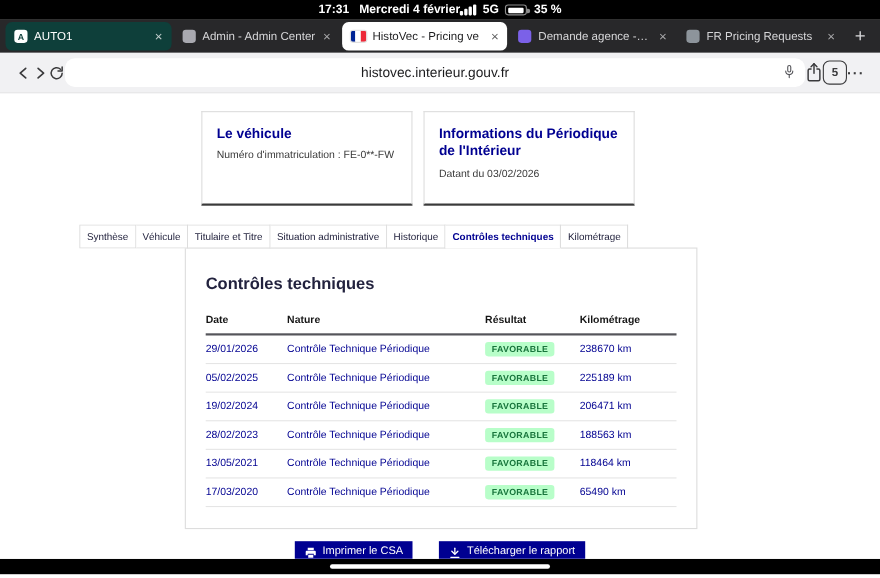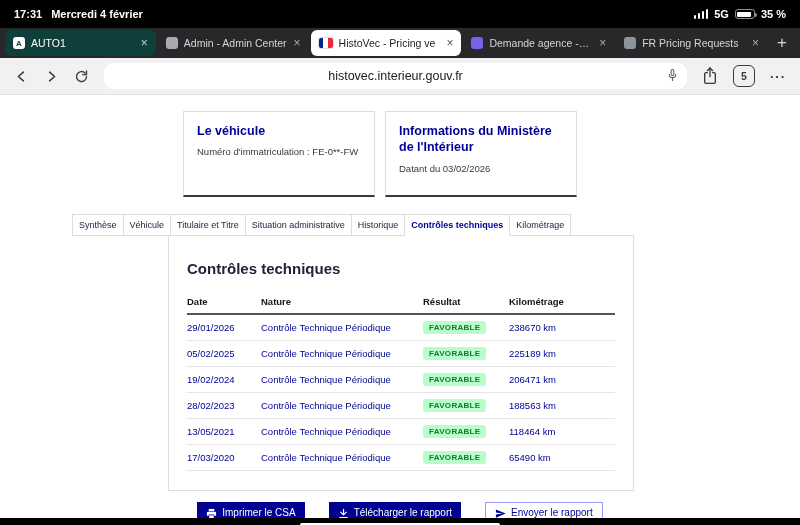--- a/index.html
+++ b/index.html
@@ -7,8 +7,8 @@
   body { font-family:"Liberation Sans", sans-serif; background:#fff; position:relative; }
 
   
-  .status-bar { height:28px; background:#000; color:#fff; display:flex; align-items:center;
-    justify-content:space-between; padding:0 14px; font-size:11px; font-weight:bold; }
+  .status-bar { height:18px; background:#000; color:#fff; display:flex; align-items:center;
+    justify-content:center; padding:0 14px; font-size:11px; font-weight:bold; }
   .sb-left { display:flex; gap:9px; align-items:center; }
   .sb-right { display:flex; gap:6px; align-items:center; font-weight:bold; }
   .signal { display:flex; align-items:flex-end; gap:1.5px; height:10px; }

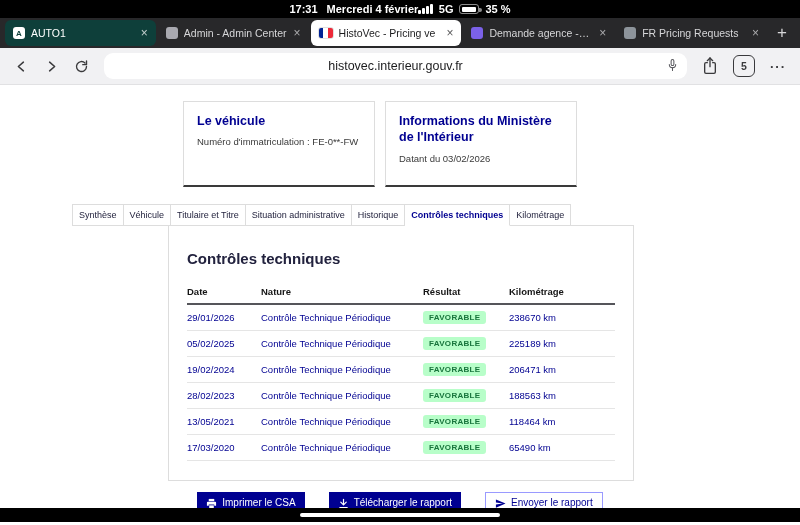--- a/index.html
+++ b/index.html
@@ -44,7 +44,7 @@
 
   
   .nav-bar { height:37px; background:#f1f1f3; border-bottom:1px solid #e1e1e3; display:flex;
-    align-items:center; padding:11px 14px; gap:15px; }
+    align-items:center; padding:11px 14px; }
   .navicon { color:#3a3a3c; display:flex; align-items:center; cursor:pointer; }
   .url-pill { flex:1; height:26px; background:#fff; border-radius:9px; display:flex; align-items:center;
     justify-content:center; position:relative; font-size:12.5px; color:#1c1c1e; cursor:text; }

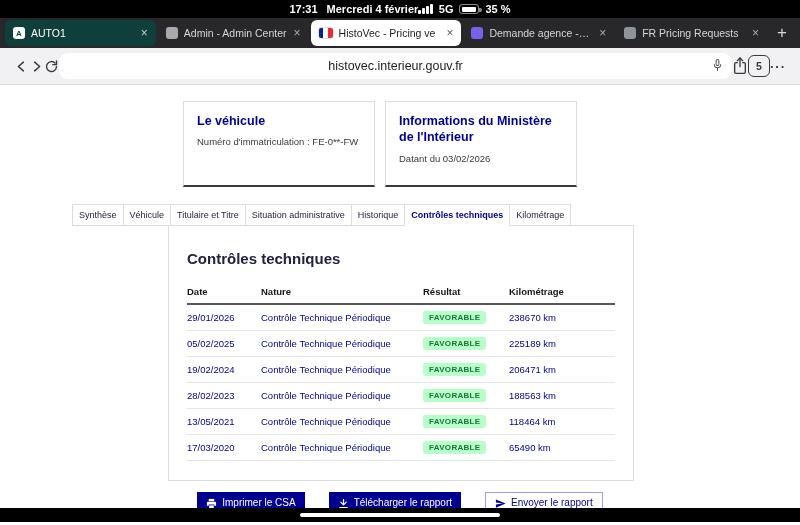--- a/index.html
+++ b/index.html
@@ -194,7 +194,7 @@
       <div class="card-sub">Numéro d'immatriculation : FE-0**-FW</div>
     </div>
     <div class="info-card">
-      <div class="card-title">Informations du Ministère de l'Intérieur</div>
+      <div class="card-title">Informations du Périodique de l'Intérieur</div>
       <div class="card-sub">Datant du 03/02/2026</div>
     </div>
   </div>

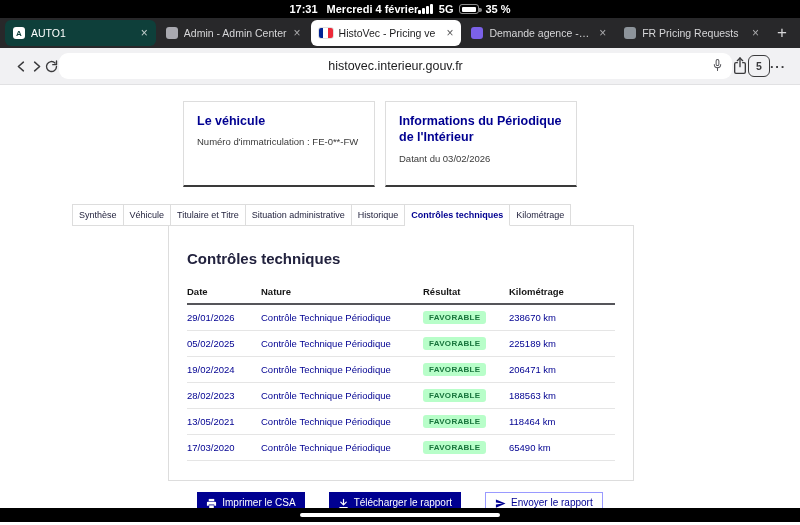--- a/index.html
+++ b/index.html
@@ -75,7 +75,7 @@
   .tbl { width:428px; font-size:9.5px; }
   .tr { display:flex; align-items:center; border-bottom:1px solid #e5e5e5; padding:6px 0; }
   .tr.th { font-weight:bold; color:#161616; border-bottom:2px solid #55555a; }
-  .c1{width:74px;flex:none}.c2{width:162px;flex:none}.c3{width:86px;flex:none}.c4{width:106px;flex:none}
+  .c1{width:74px;flex:none}.c2{width:180px;flex:none}.c3{width:86px;flex:none}.c4{width:106px;flex:none}
   .blue { color:#000091; }
   .badge { display:inline-block; background:#b8fec9; color:#18753c; font-size:8px; font-weight:bold;
     padding:2px 6px; border-radius:3px; letter-spacing:.3px; }

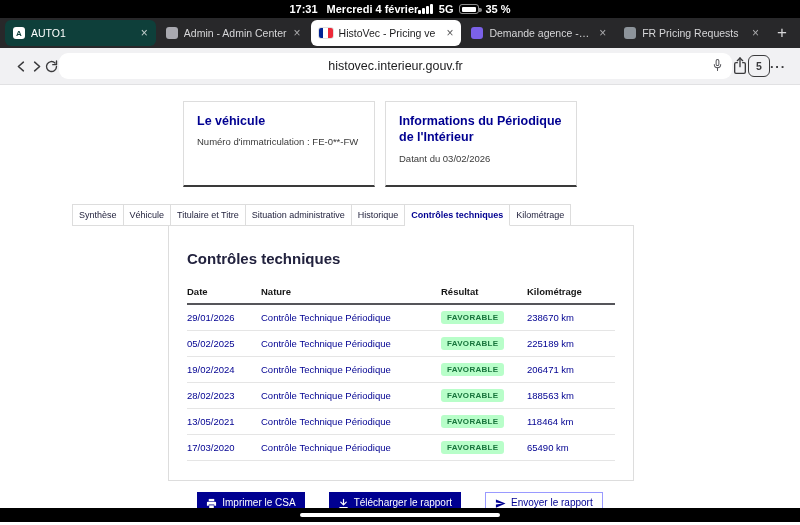--- a/index.html
+++ b/index.html
@@ -280,14 +280,6 @@
       </span>
       <span>Télécharger le rapport</span>
     </button>
-    <button class="btn secondary">
-      <span style="display:flex;">
-        <svg width="11" height="11" viewBox="0 0 24 24" fill="currentColor">
-            <path d="M2 21l21-9L2 3v7l15 2-15 2z"></path>
-          </svg>
-      </span>
-      <span>Envoyer le rapport</span>
-    </button>
   </div>
 </div>
 

